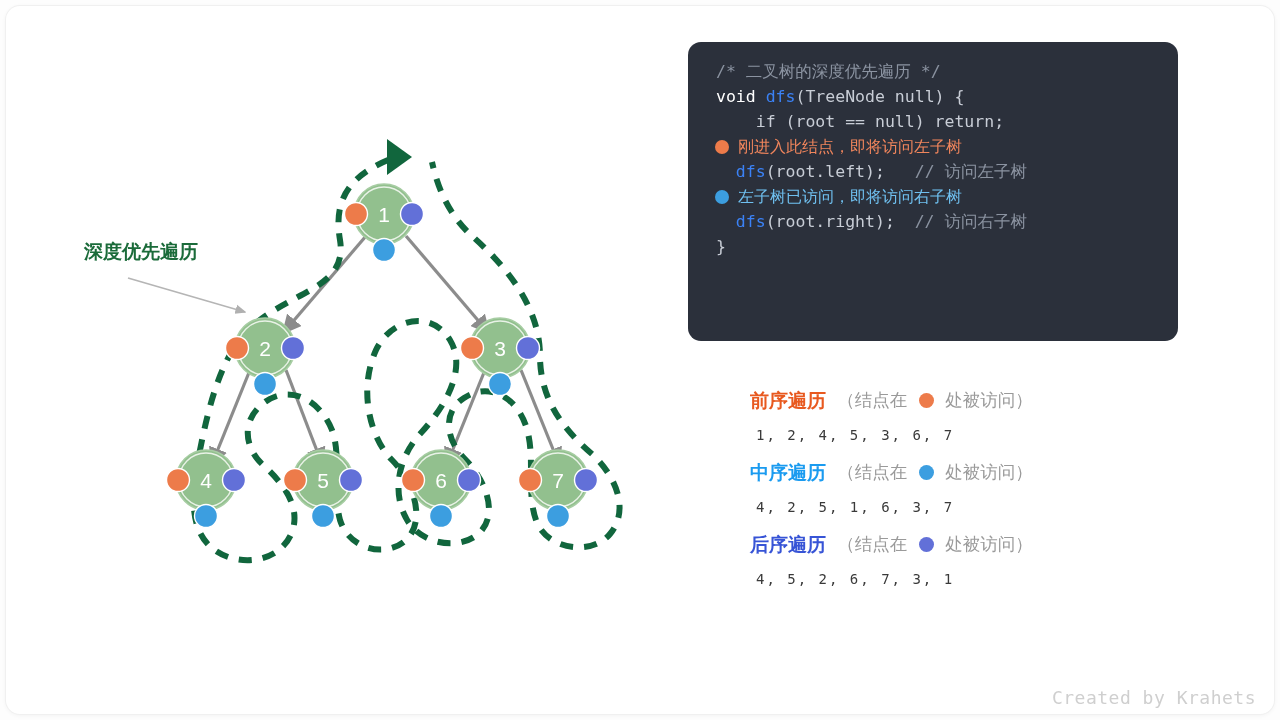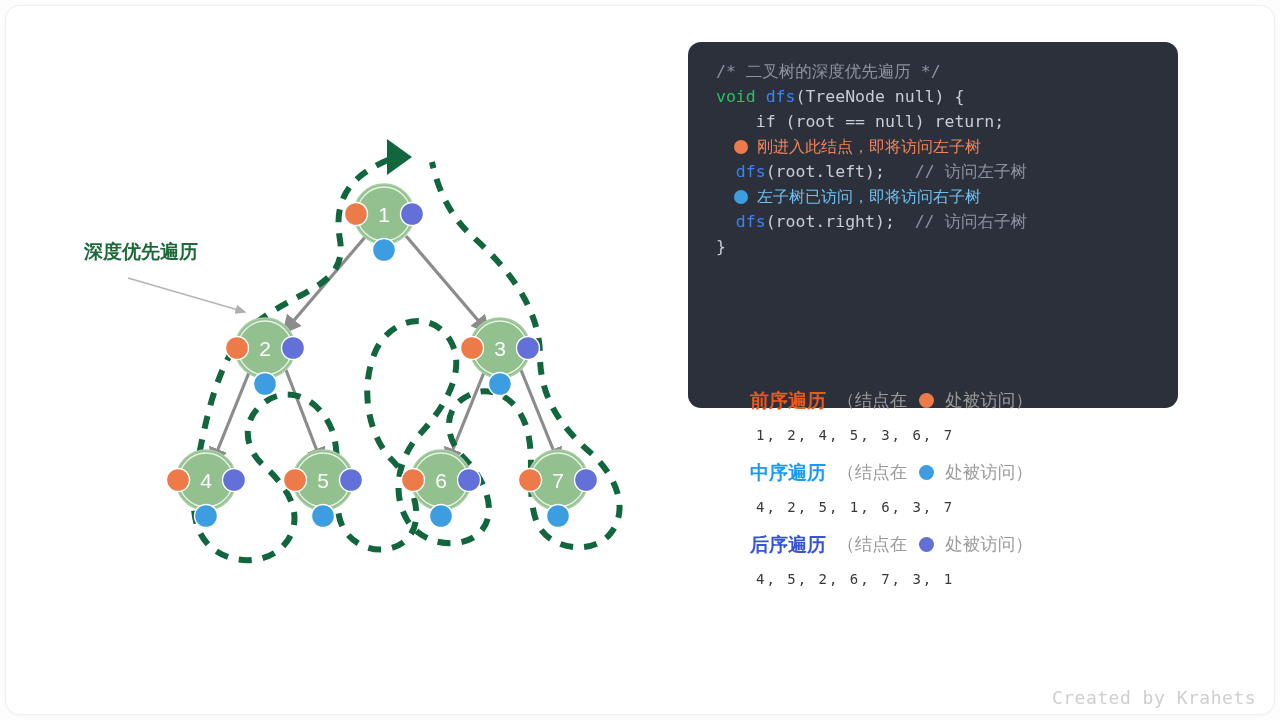--- a/index.html
+++ b/index.html
@@ -48,7 +48,7 @@
   #code-block {
     position: absolute;
     left: 688px; top: 42px;
-    width: 490px; height: 366px;
+    width: 490px; height: 299px;
     background: #2b303b;
     border-radius: 13px;
     box-sizing: border-box;

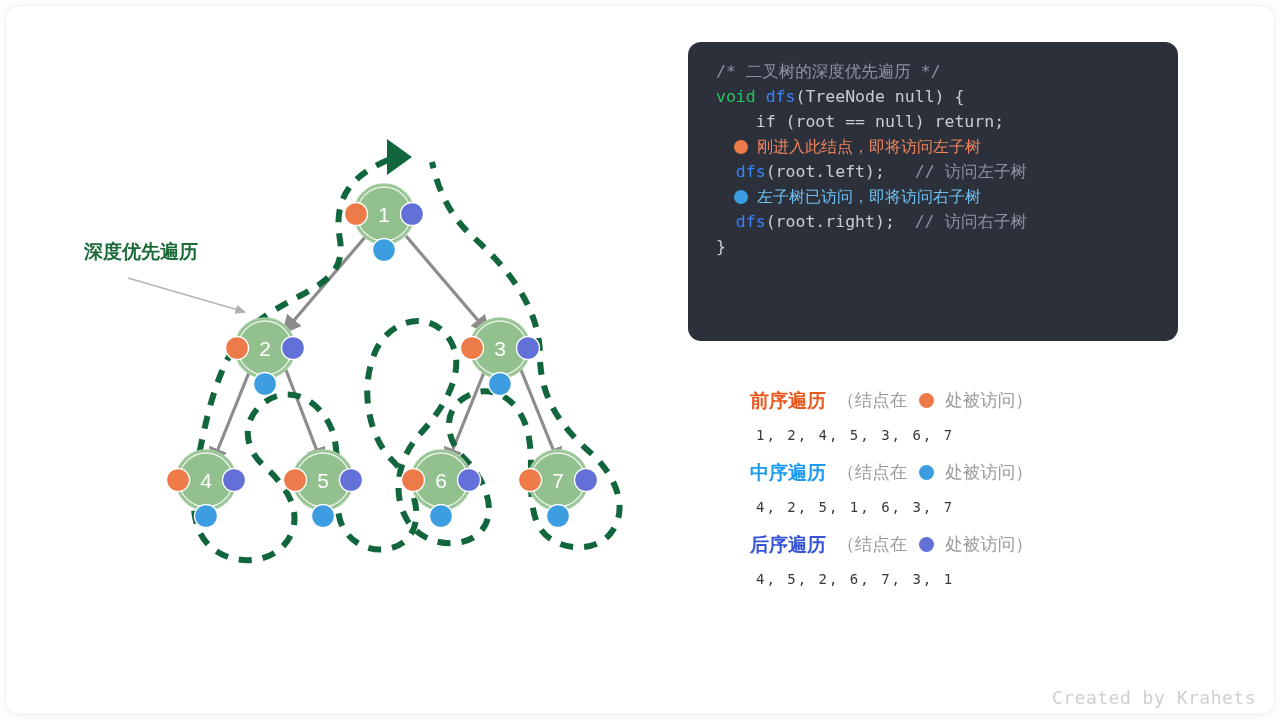--- a/index.html
+++ b/index.html
@@ -63,7 +63,7 @@
     color: #c8cdd6;
   }
   .c-comment { color: #8b93a1; }
-  .c-kw      { color: #22c55e; }
+  .c-kw      { color: #ffffff; }
   .c-fn      { color: #3b82f6; }
   .c-plain   { color: #c8cdd6; }
   .code-note {

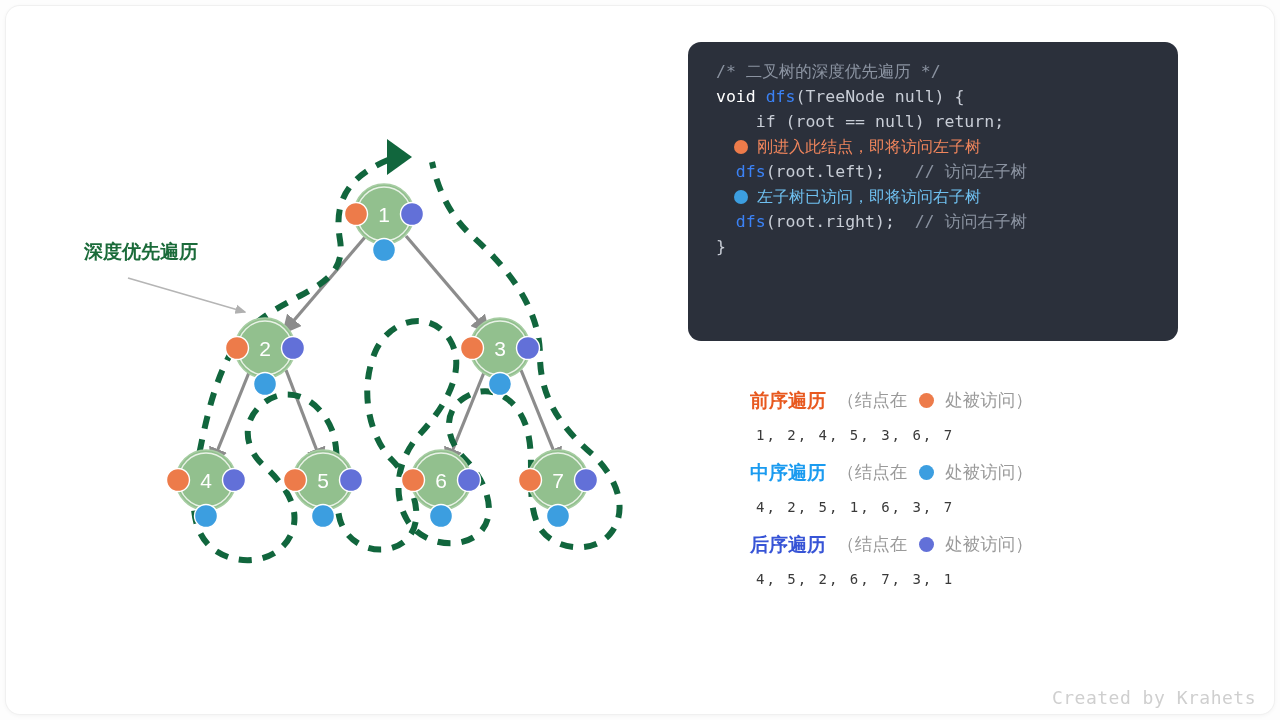--- a/index.html
+++ b/index.html
@@ -70,7 +70,7 @@
     display: flex;
     align-items: center;
     gap: 9px;
-    padding-left: 46px;
+    padding-left: 27px;
     font-family: "DejaVu Sans", "Liberation Sans", sans-serif;
     font-size: 16px;
     line-height: 25px;

